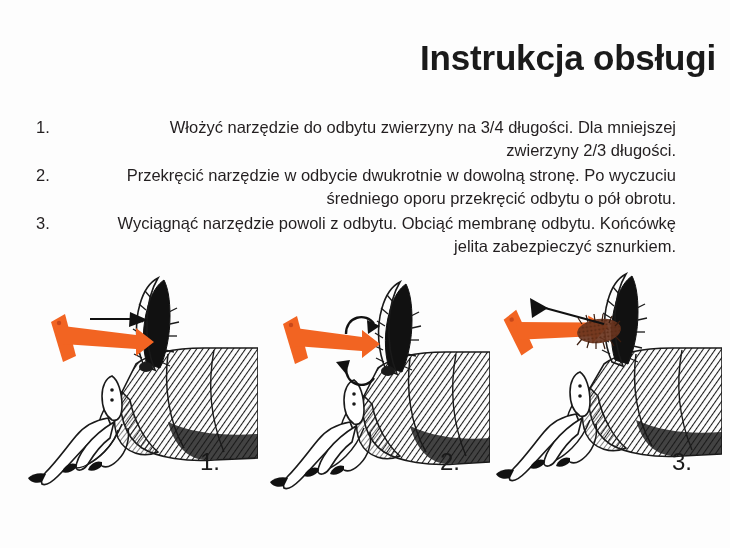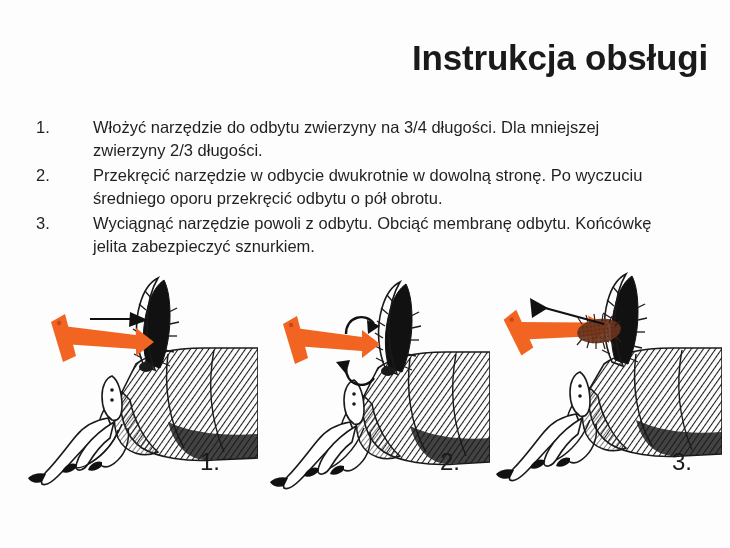--- a/index.html
+++ b/index.html
@@ -19,7 +19,7 @@
 
   #page-title {
     position: absolute;
-    right: 22px;
+    right: 14px;
     top: 38px;
     font-size: 35px;
     font-weight: bold;

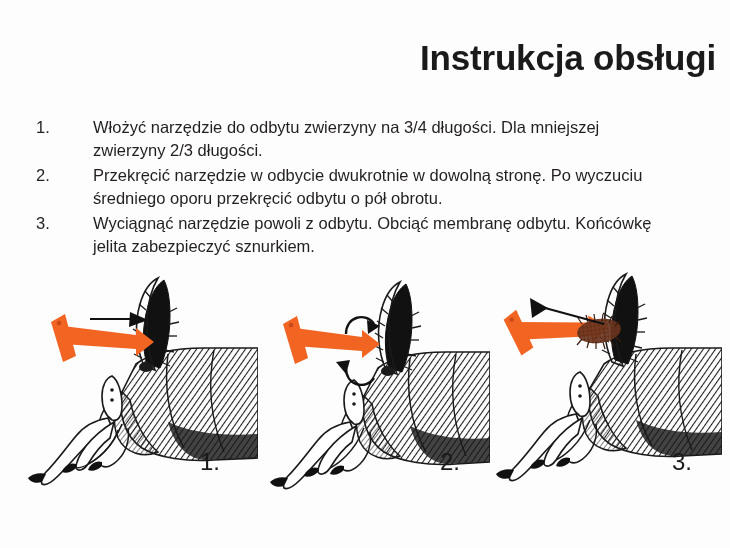--- a/index.html
+++ b/index.html
@@ -51,6 +51,7 @@
     font-size: 16.5px;
     line-height: 23px;
     color: #231f20;
+    text-align: right;
   }
 
   #figures {

